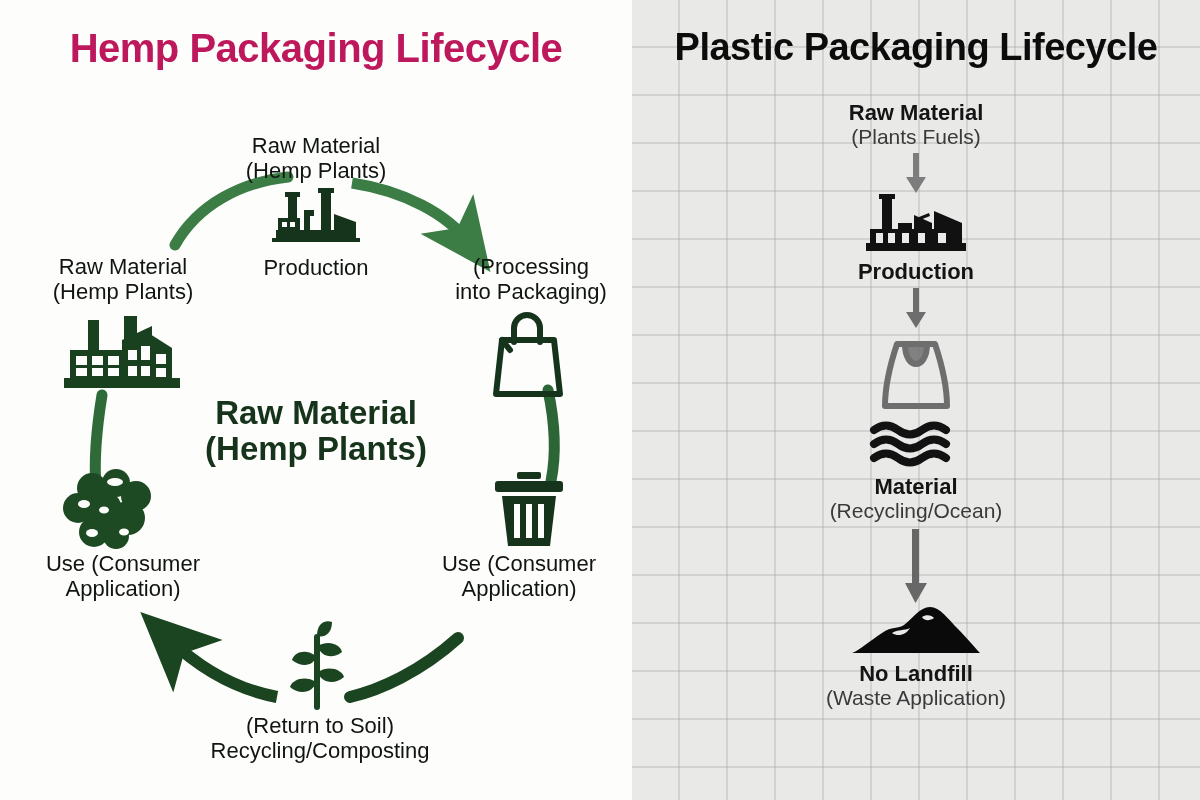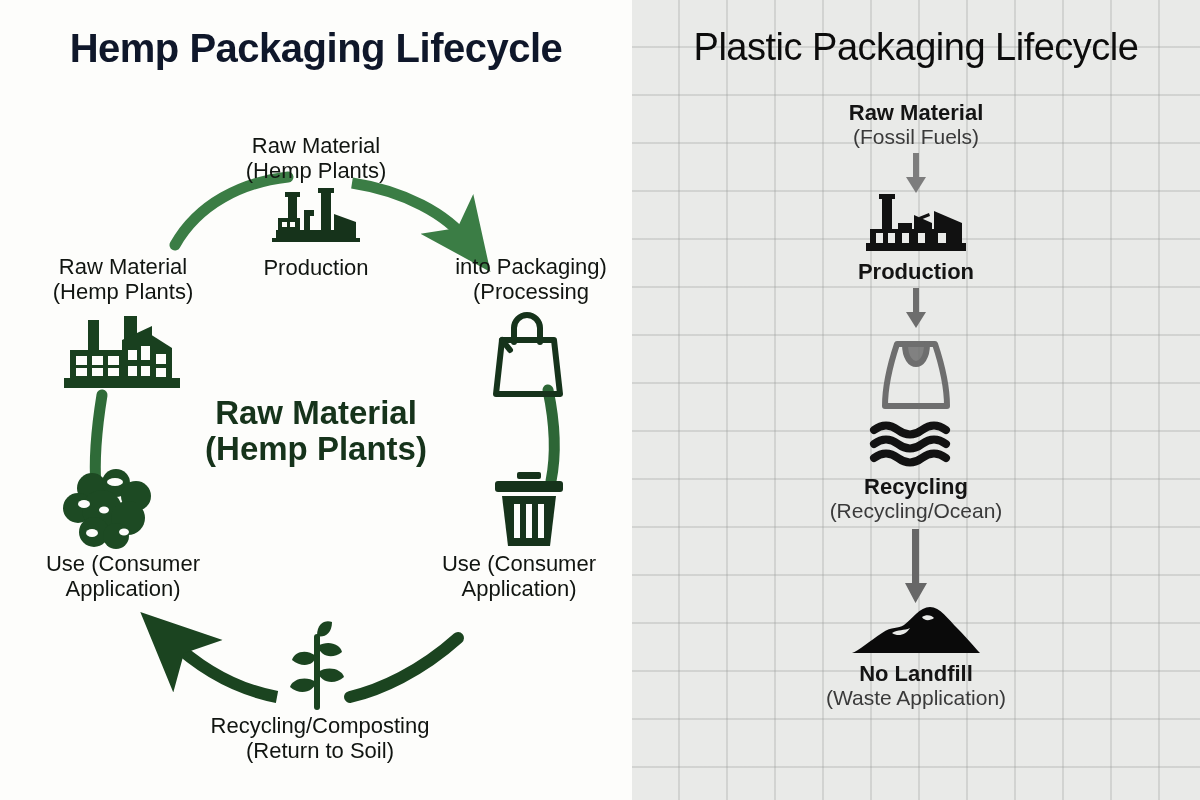--- a/index.html
+++ b/index.html
@@ -28,7 +28,7 @@
     text-align: center;
     font-size: 40px;
     font-weight: bold;
-    color: #0f172a;
+    color: #be185d;
     letter-spacing: -0.5px;
     white-space: nowrap;
   }

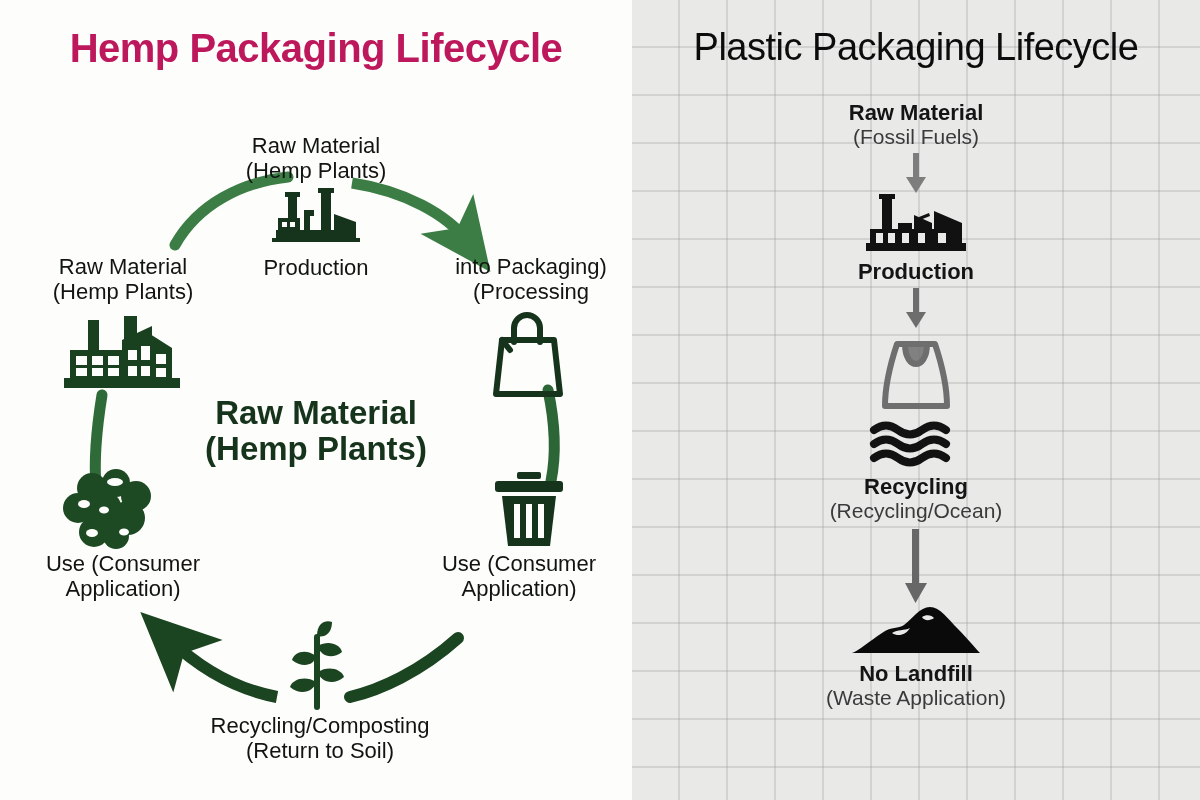--- a/index.html
+++ b/index.html
@@ -82,7 +82,7 @@
     top: 26px; left: 0; width: 568px;
     text-align: center;
     font-size: 38px;
-    font-weight: normal;
+    font-weight: bold;
     color: #0c0c0c;
     letter-spacing: -0.5px;
     white-space: nowrap;

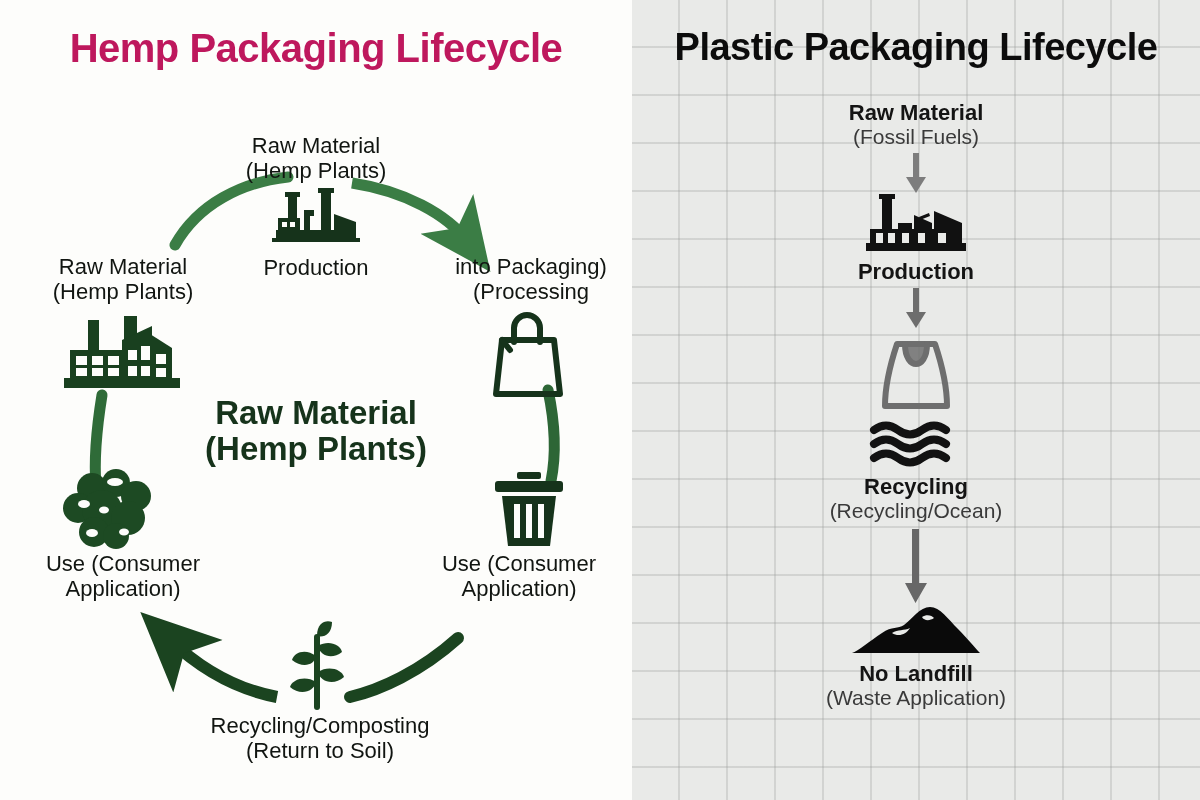--- a/index.html
+++ b/index.html
@@ -273,7 +273,7 @@
 
       <div class="p-step">
         <div class="p-head">Raw Material</div>
-        <div class="p-sub">(Fossil Fuels)</div>
+        <div class="p-sub">(Plants Fuels)</div>
       </div>
 
       <svg class="p-arrow" width="26" height="40" viewBox="0 0 26 40" style="margin-top:4px;">

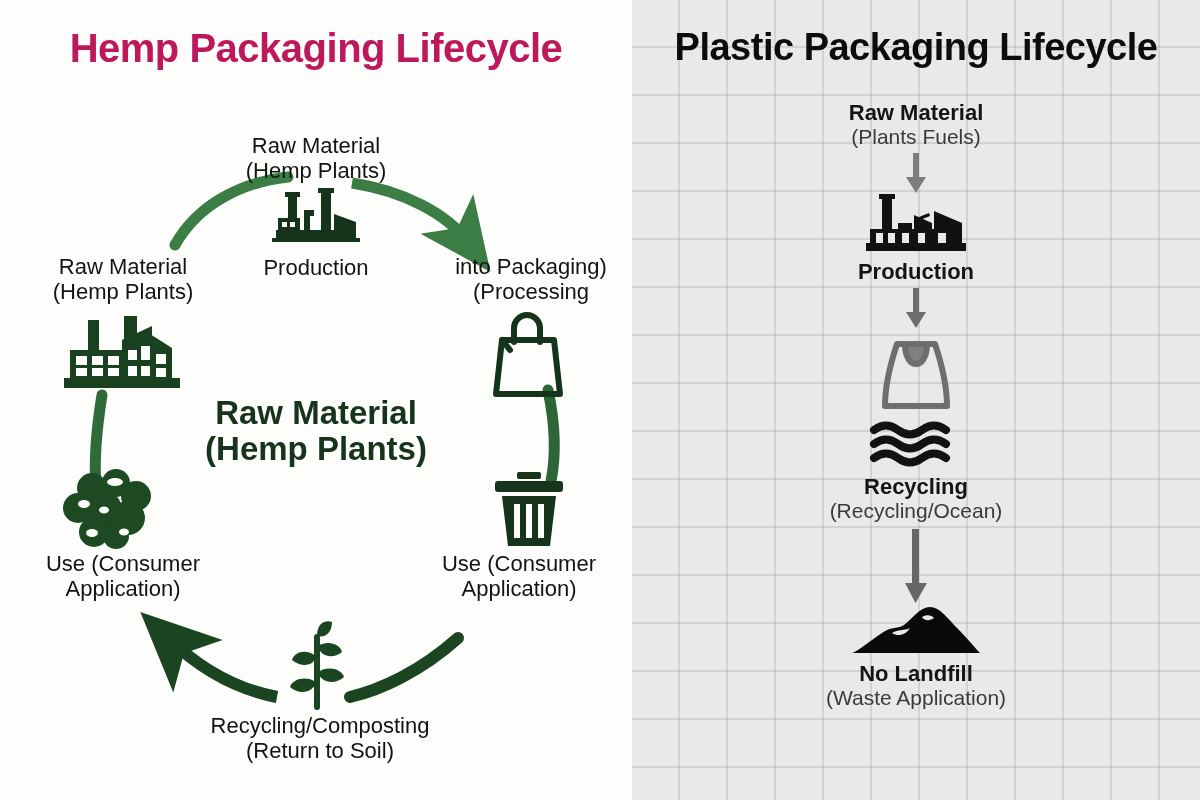--- a/index.html
+++ b/index.html
@@ -192,8 +192,8 @@
     </svg>
 
     <div class="hemp-label" id="lab-right">
+      <div>(Processing</div>
       <div>into Packaging)</div>
-      <div>(Processing</div>
     </div>
     <svg class="hemp-icon" style="left:486px; top:312px;" width="84" height="88" viewBox="0 0 84 88">
       <g fill="none" stroke="#16331b" stroke-width="6" stroke-linejoin="round" stroke-linecap="round">

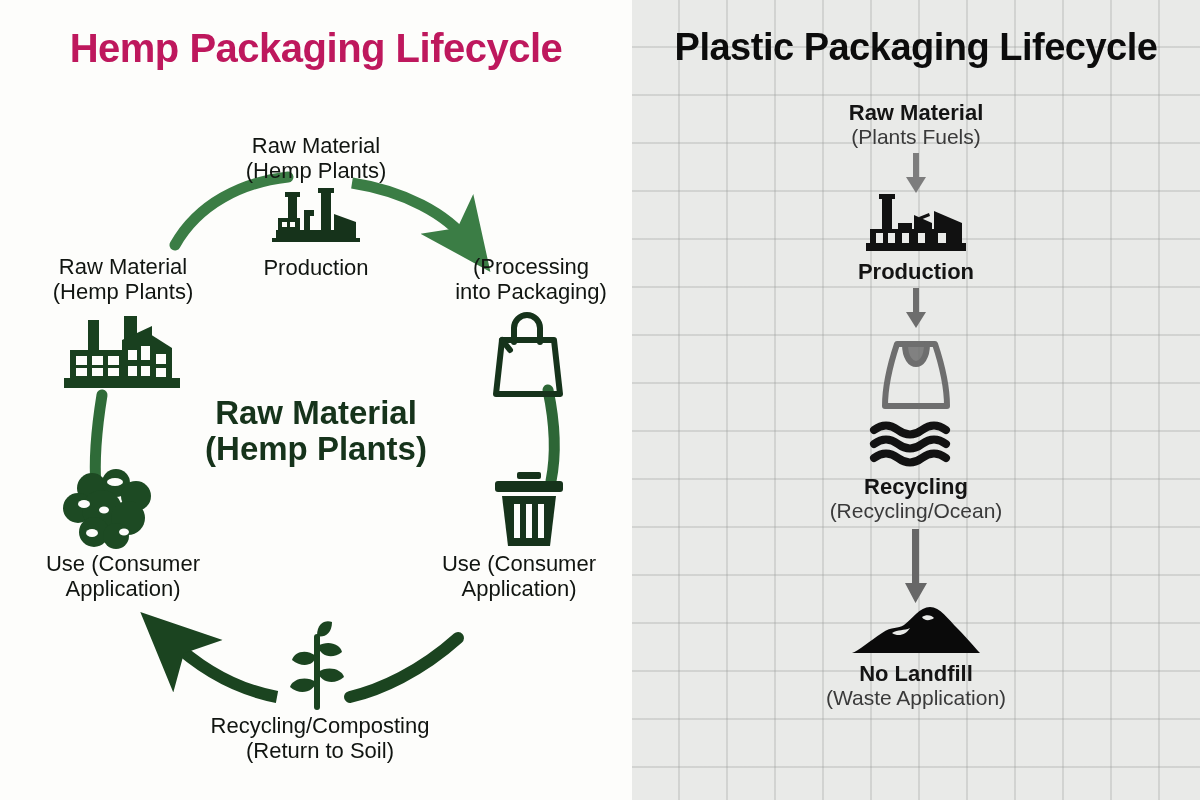--- a/index.html
+++ b/index.html
@@ -325,7 +325,7 @@
             <path d="M6 38 q12 -9 24 0 t24 0 t24 0"></path>
           </g>
         </svg>
-        <div class="p-head">Recycling</div>
+        <div class="p-head">Material</div>
         <div class="p-sub">(Recycling/Ocean)</div>
       </div>
 

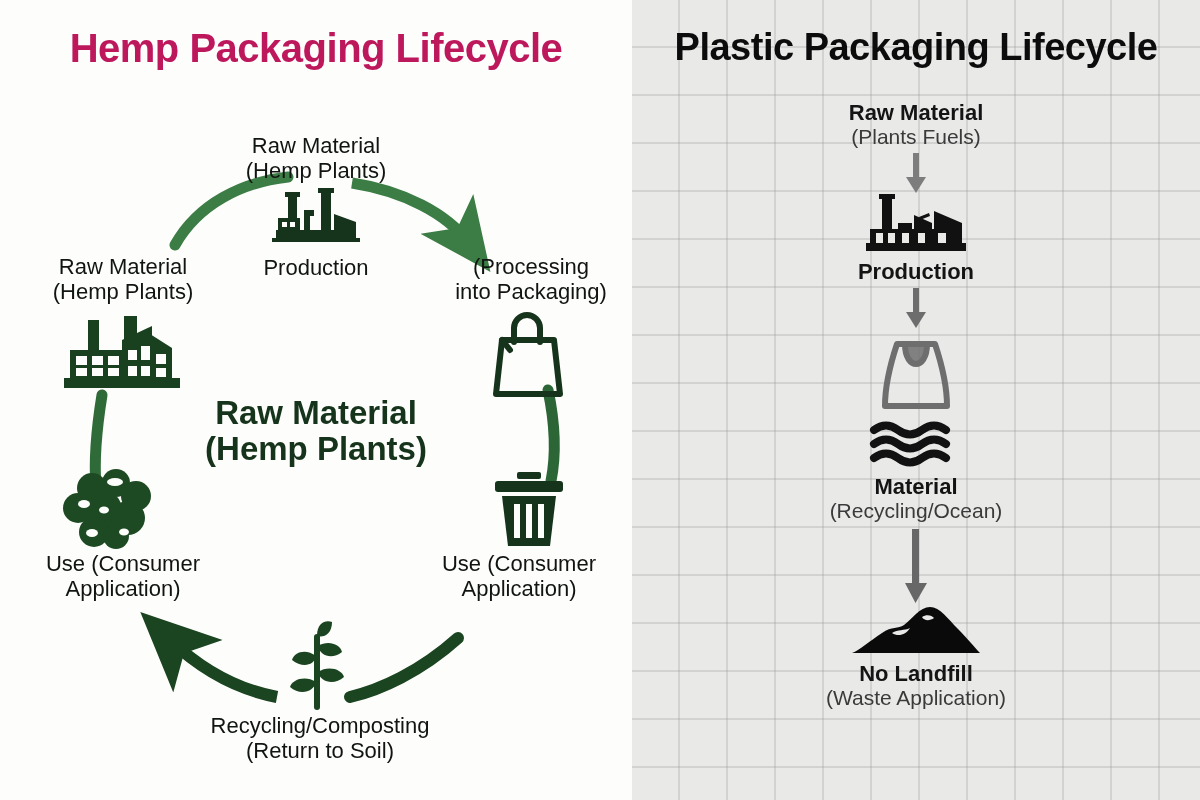--- a/index.html
+++ b/index.html
@@ -260,8 +260,8 @@
       </g>
     </svg>
     <div class="hemp-label" id="lab-bottom">
+      <div>(Return to Soil)</div>
       <div>Recycling/Composting</div>
-      <div>(Return to Soil)</div>
     </div>
   </div>
 

